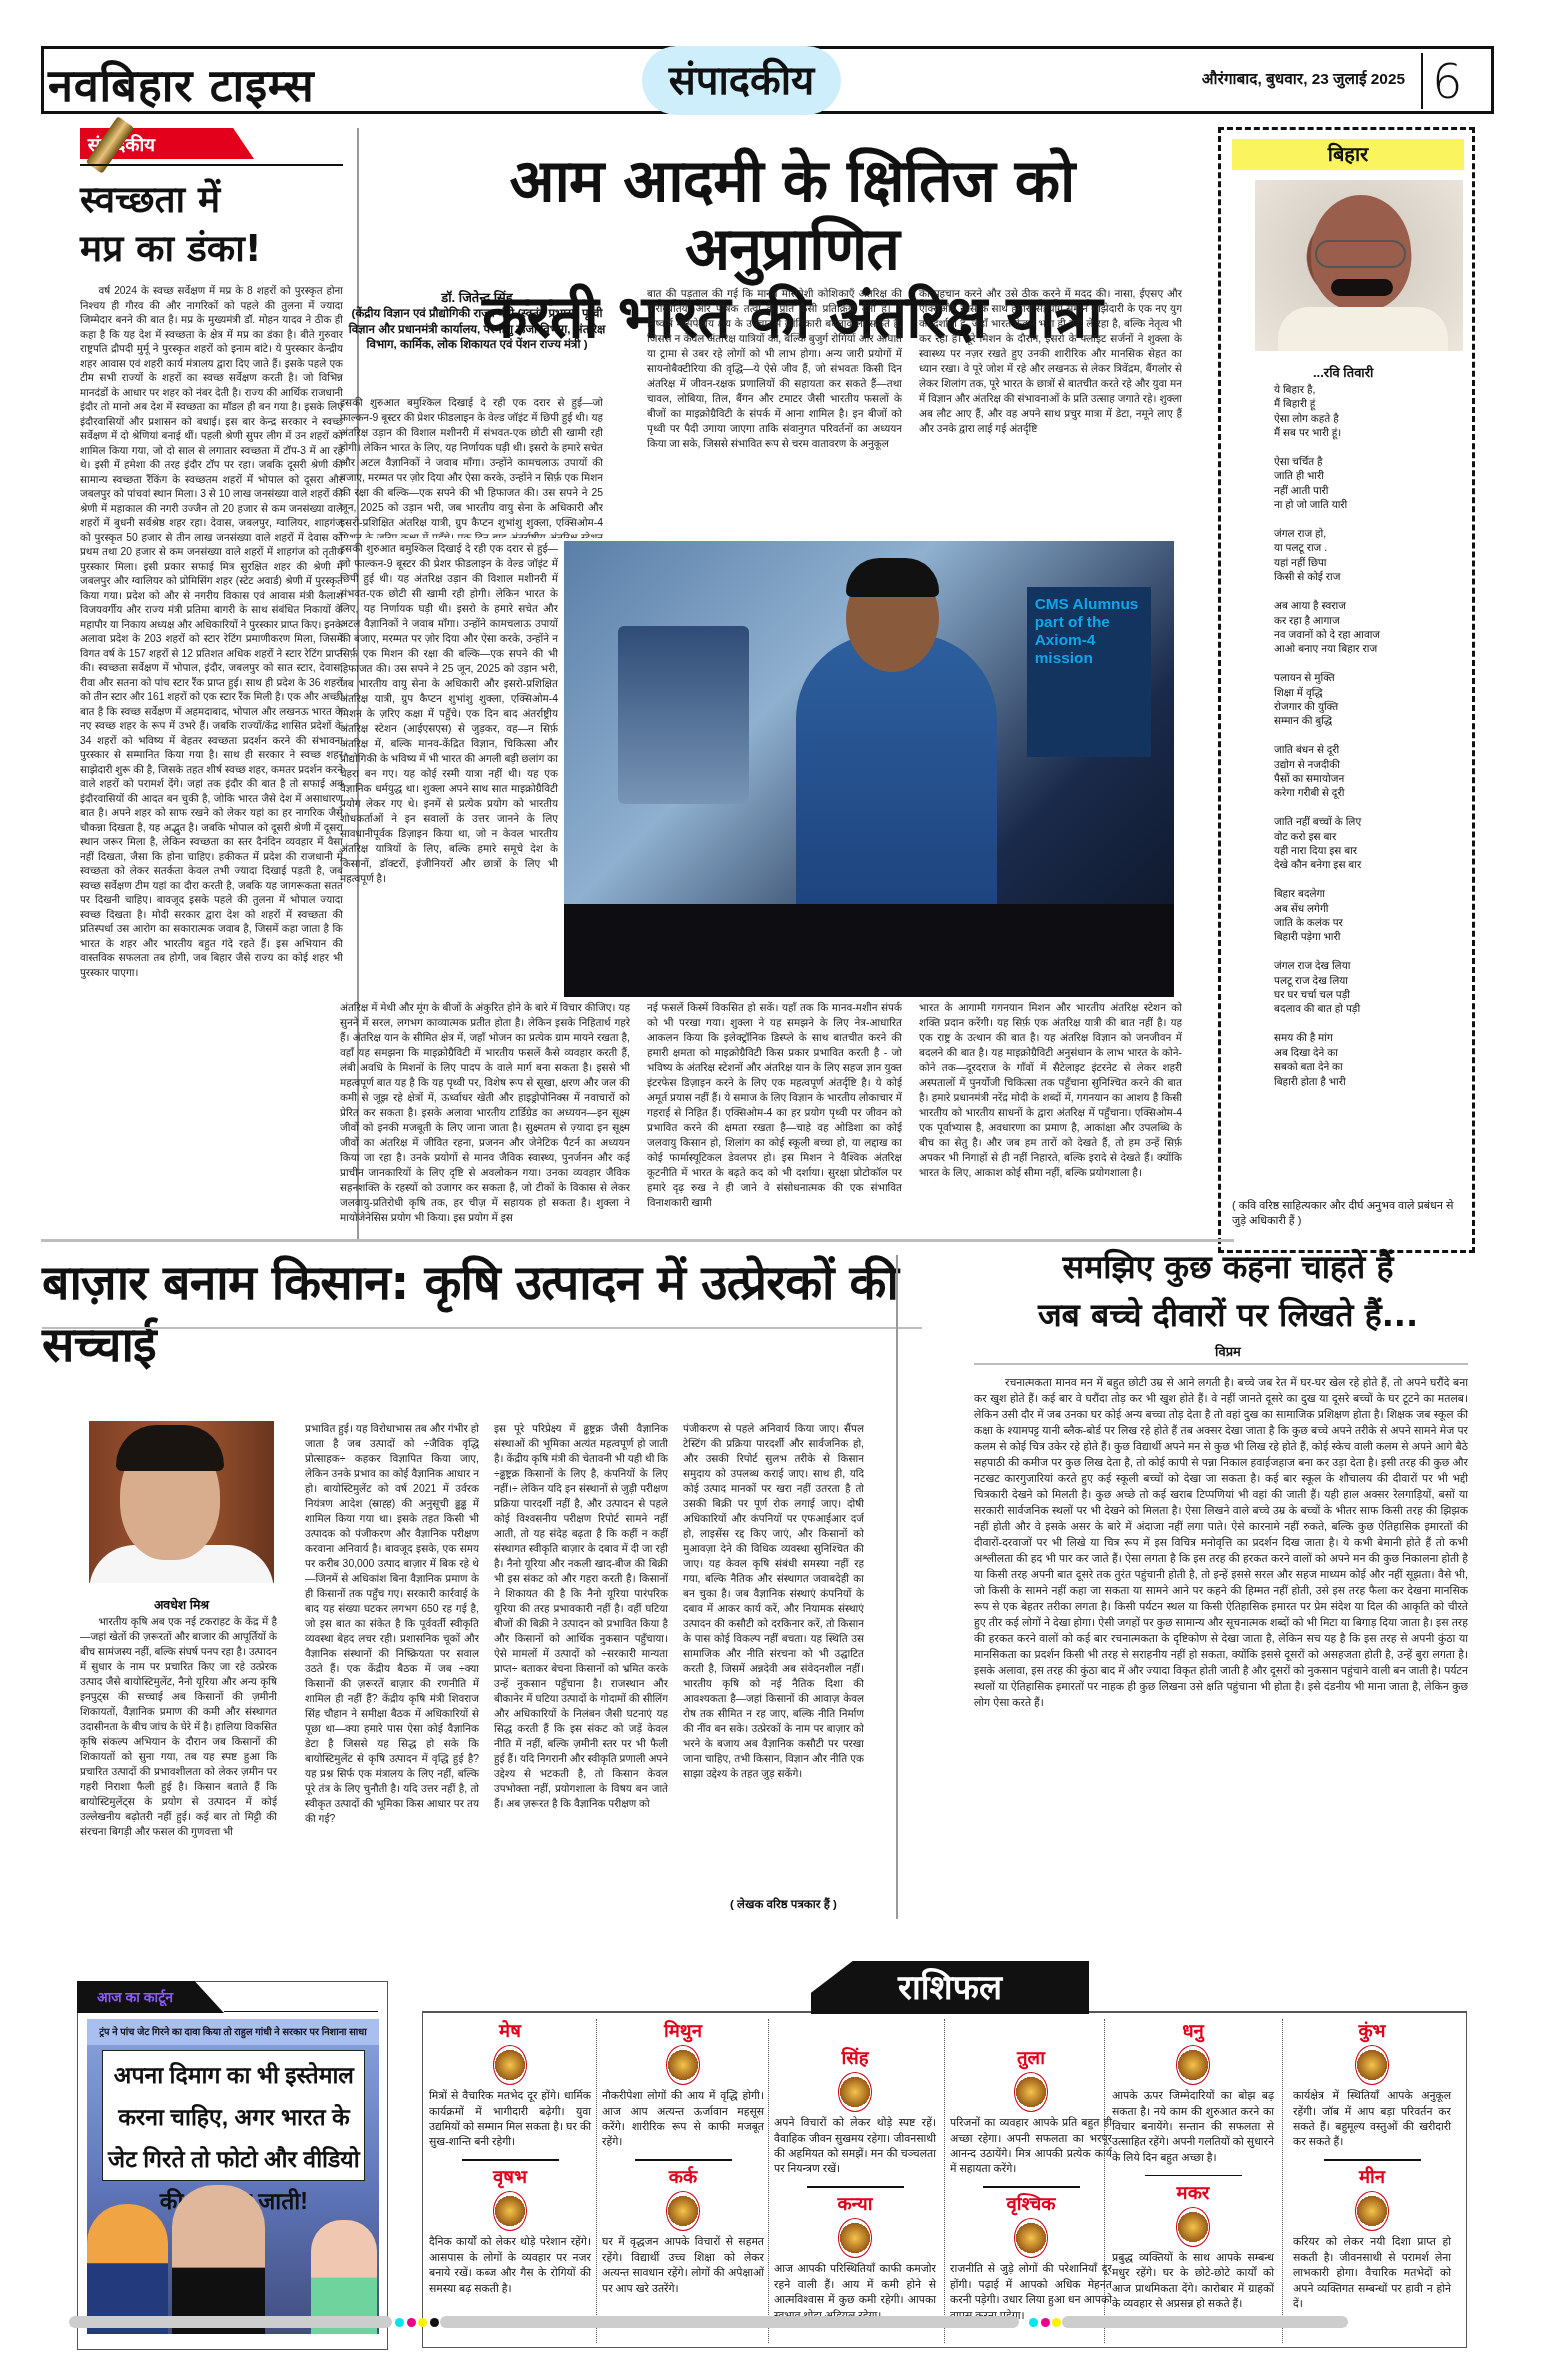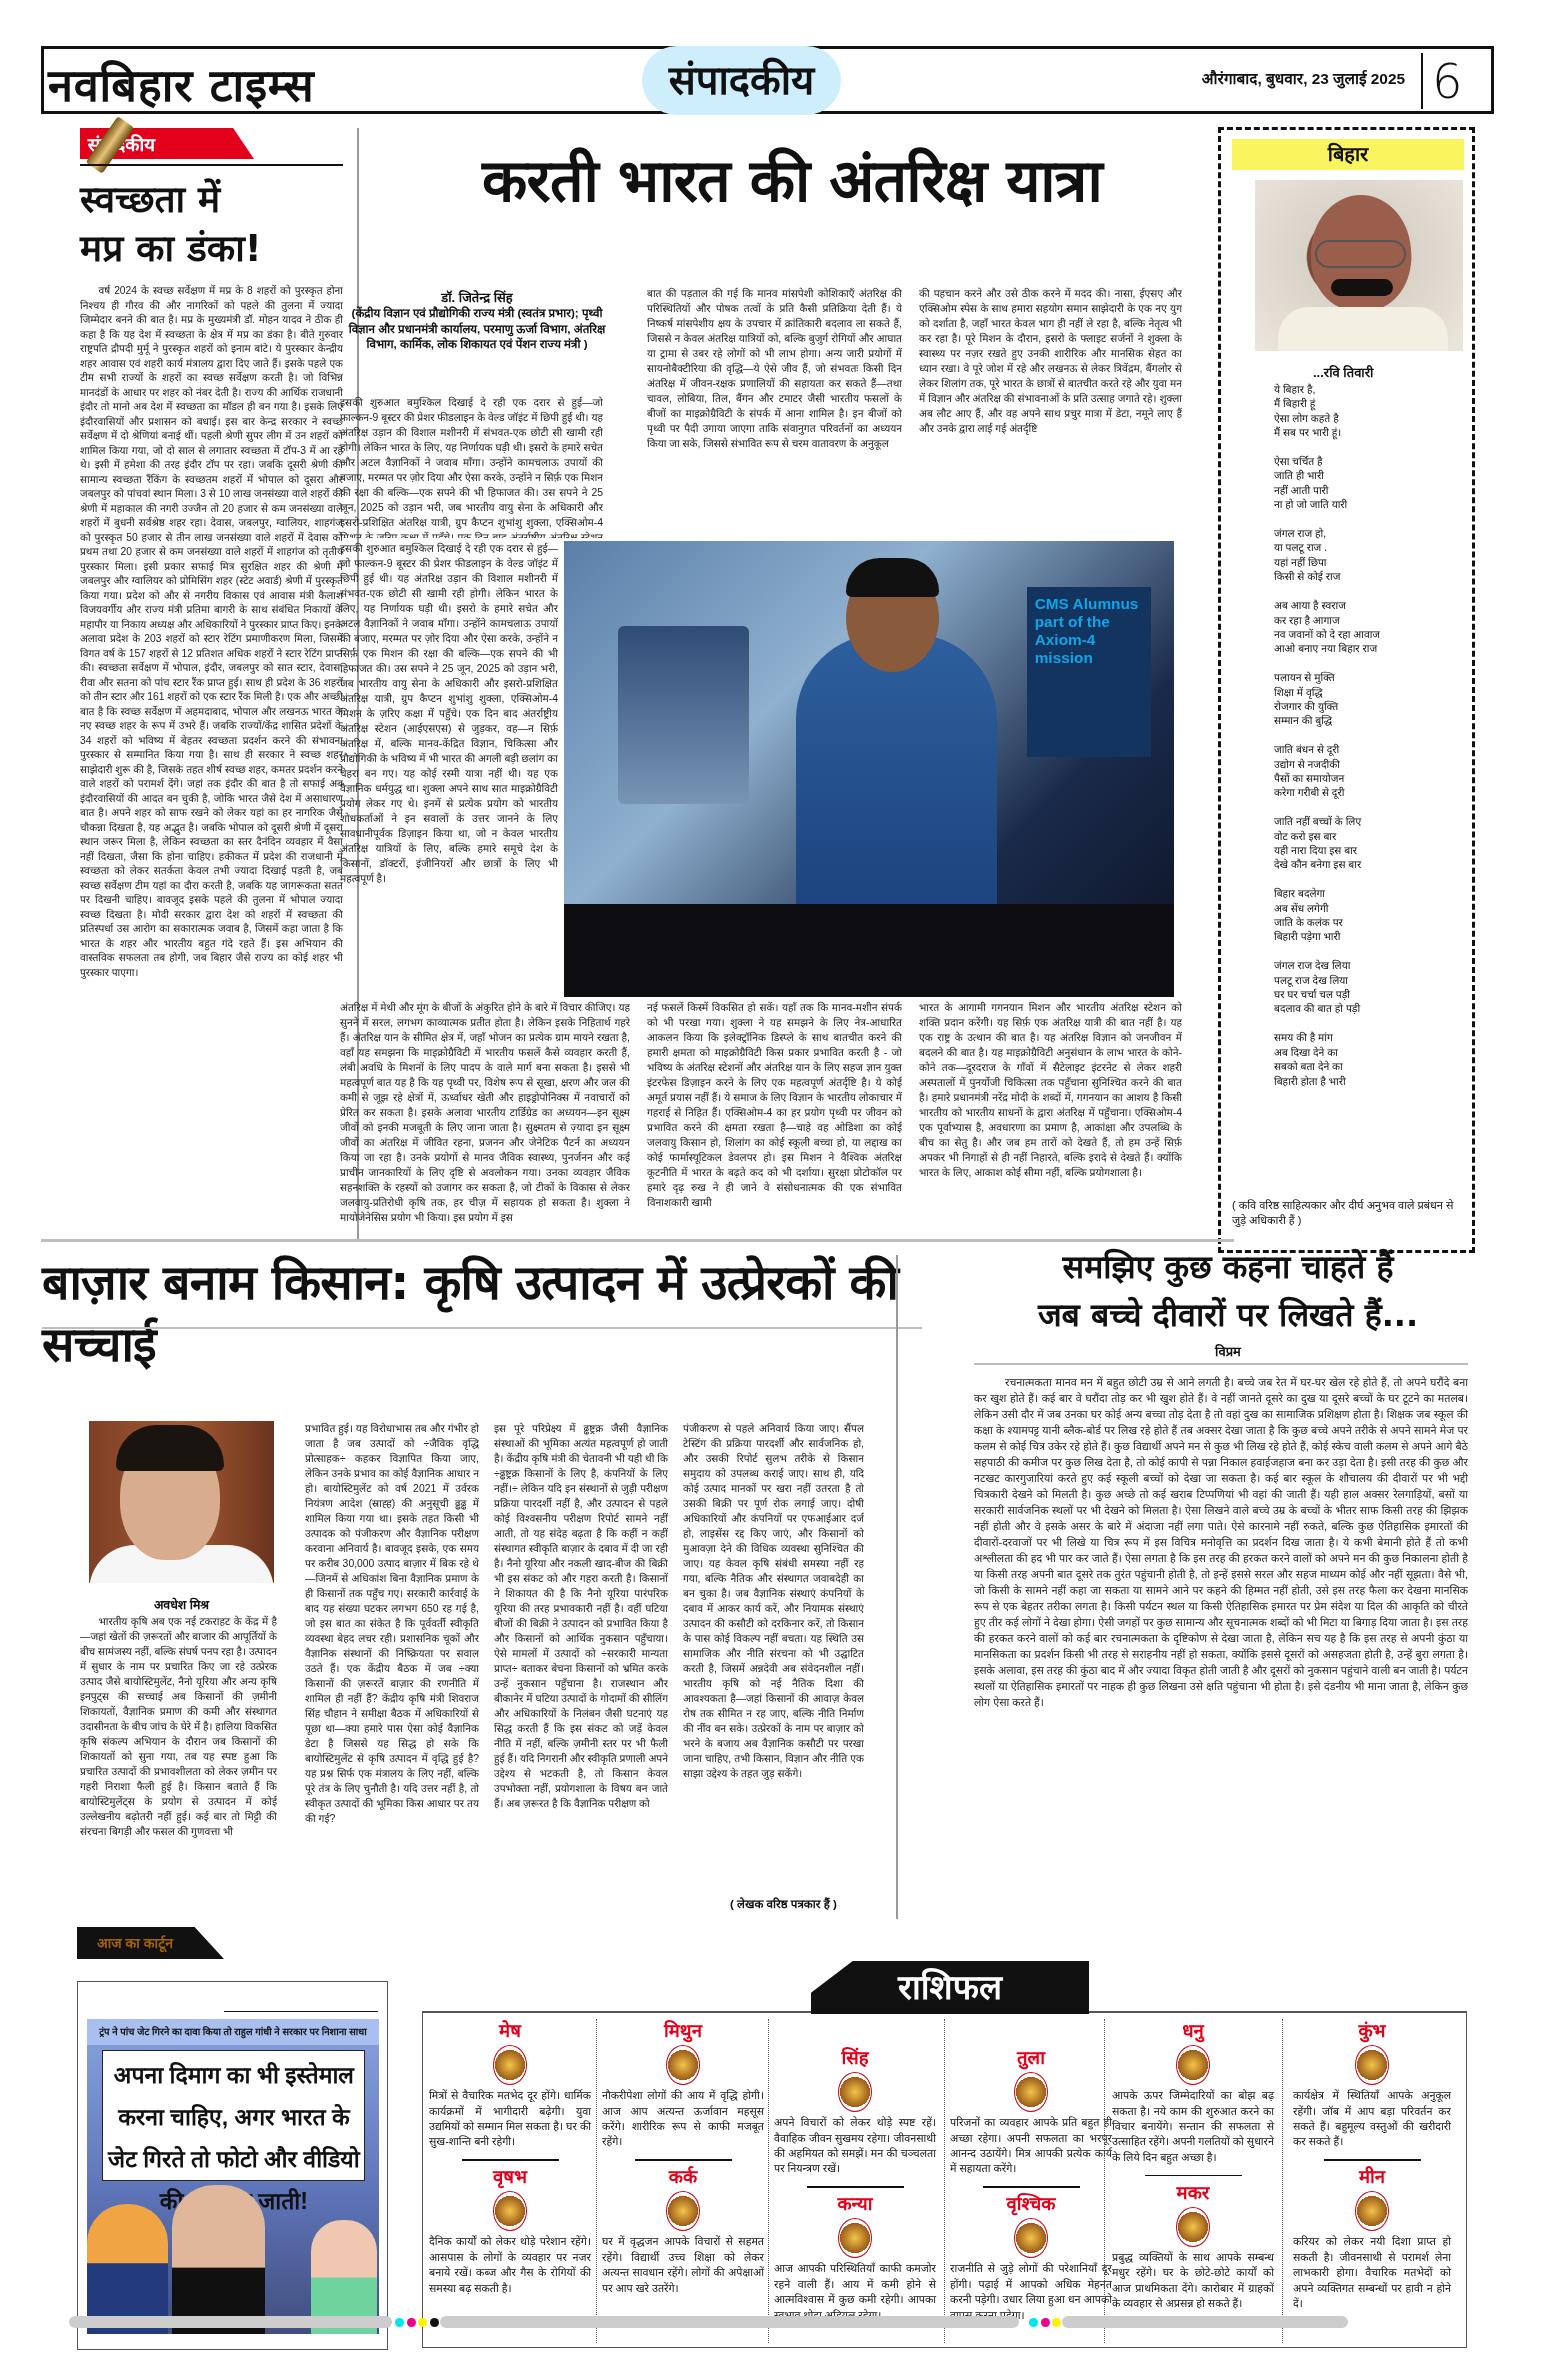--- a/index.html
+++ b/index.html
@@ -86,6 +86,7 @@
 <div class="abs vrule" style="left:357px;top:128px;height:1112px"></div>
 
 <div class="abs main-head">
+  <div>आम आदमी के क्षितिज को अनुप्राणित</div>
   <div>करती  भारत की अंतरिक्ष यात्रा</div>
 </div>
 <div class="abs byline">

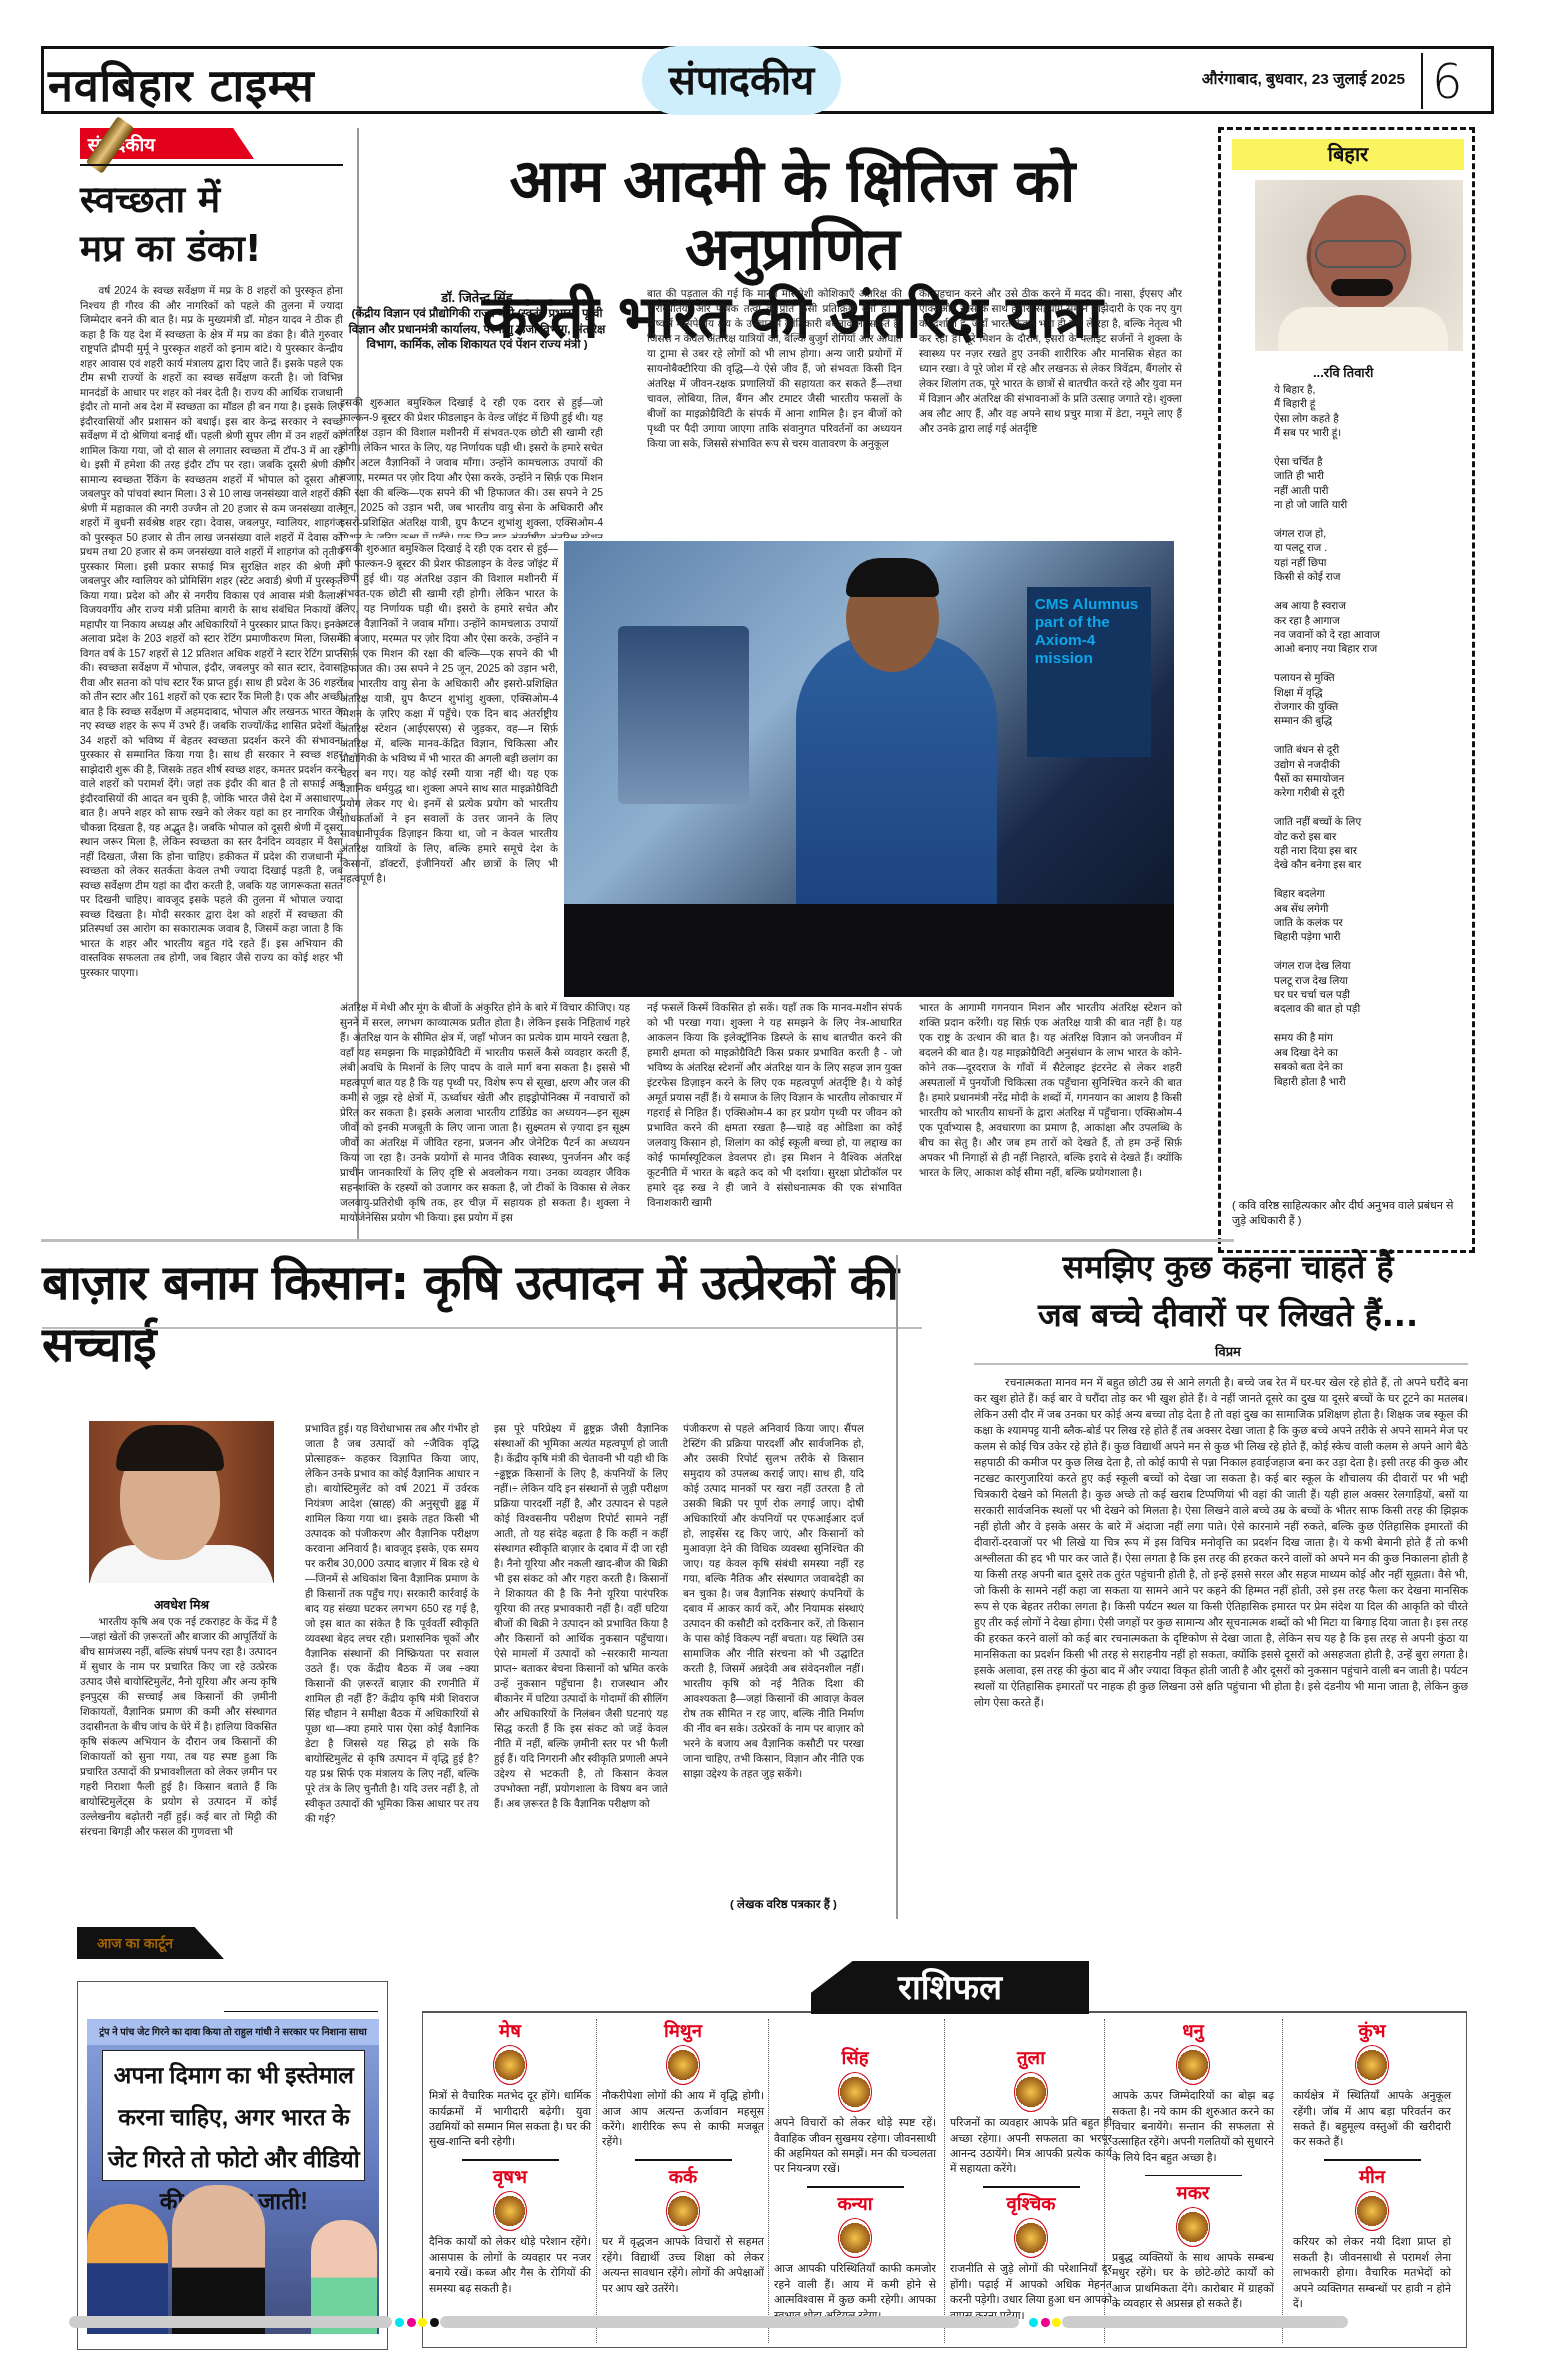--- a/index.html
+++ b/index.html
@@ -46,7 +46,7 @@
 .wall-head{left:977px;top:1243px;width:502px;text-align:center;font-size:32px;font-weight:bold;line-height:48px;font-family:"DejaVu Sans",sans-serif}
 .wall-author{left:977px;top:1342px;width:502px;text-align:center;font-size:13px;font-weight:bold}
 .cartoon-box{left:77px;top:1981px;width:311px;height:369px;border:1.5px solid #555}
-.cartoon-tag{left:77px;top:1927px;width:147px;height:32px;background:#111;color:#a16207;font-size:14px;font-weight:bold;padding:6.2px 20px;clip-path:polygon(0 0,80% 0,100% 100%,0 100%)}
+.cartoon-tag{left:77px;top:1981px;width:147px;height:32px;background:#111;color:#8b5cf6;font-size:14px;font-weight:bold;padding:6.2px 20px;clip-path:polygon(0 0,80% 0,100% 100%,0 100%)}
 .cartoon-img{left:87px;top:2019px;width:292px;height:315px;background:linear-gradient(180deg,#8aa4de 0%,#5e74b8 55%,#414e7e 100%);overflow:hidden}
 .cartoon-caption{position:absolute;left:0;top:0;width:292px;height:26px;font-size:9.7px;font-weight:bold;color:#111;text-align:center;line-height:26px;background:#a9bff0}
 .speech{position:absolute;left:15.4px;top:31px;width:263px;height:131px;background:#fff;border:1.2px solid #222;font-size:23px;font-weight:bold;line-height:42px;text-align:center;padding:3.1px 4.6px;color:#111}

